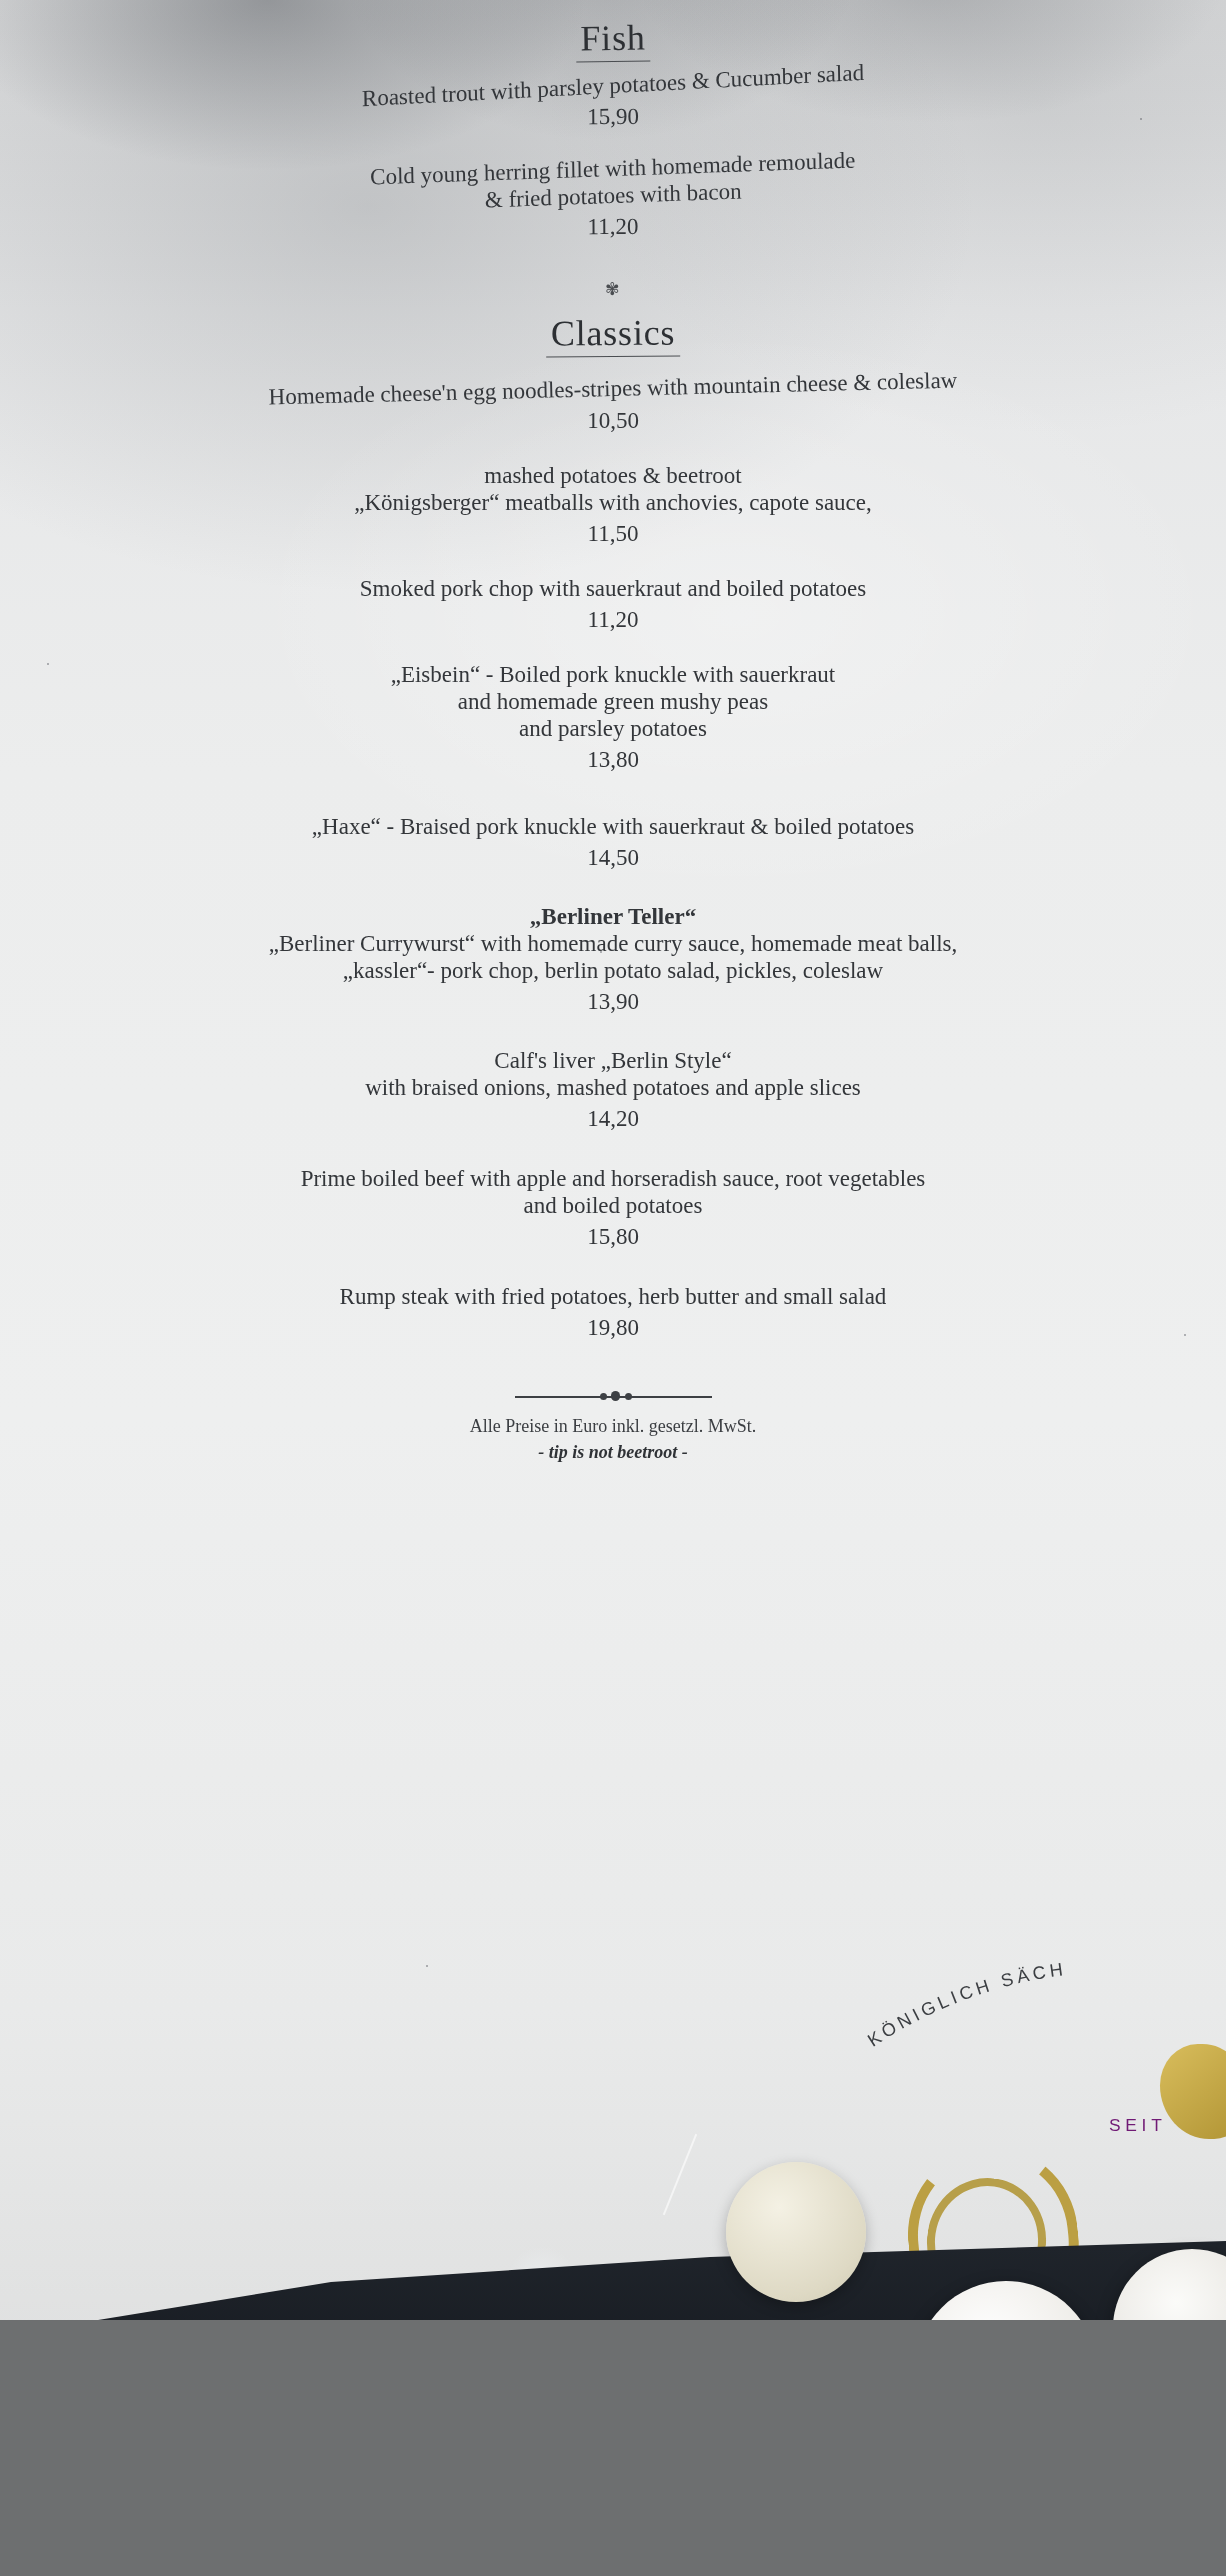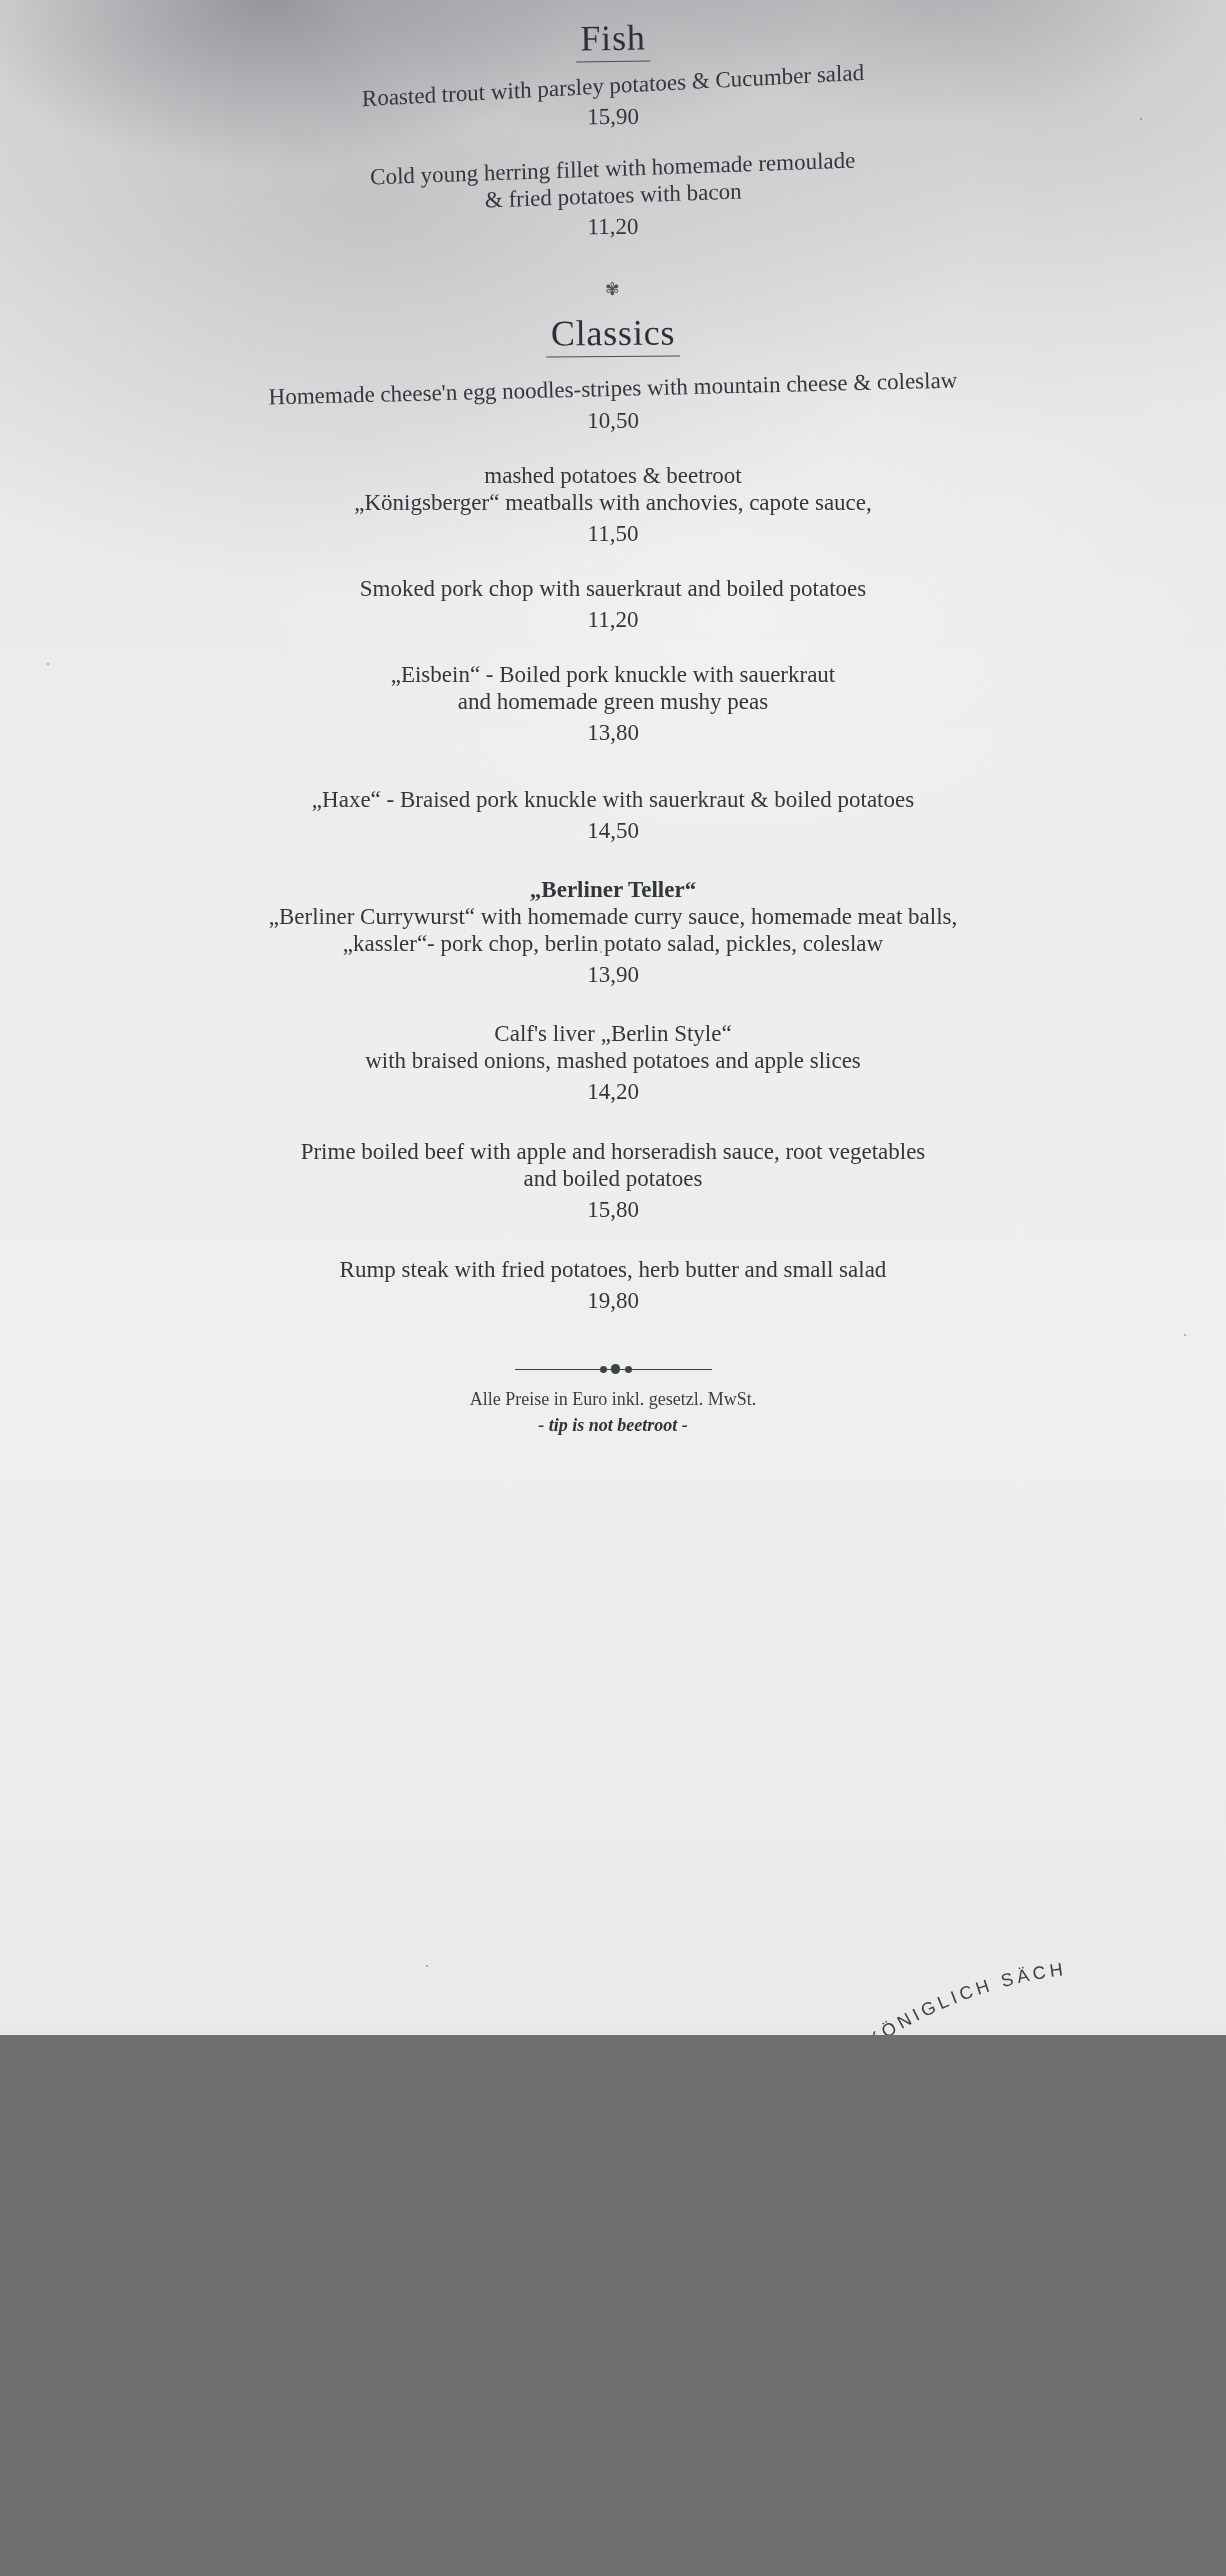--- a/index.html
+++ b/index.html
@@ -10,7 +10,7 @@
   #page {
     position: relative;
     width: 1226px;
-    height: 2035px;
+    height: 2320px;
     overflow: hidden;
     background: #c9c9c7;
     font-family: "Liberation Serif", serif;

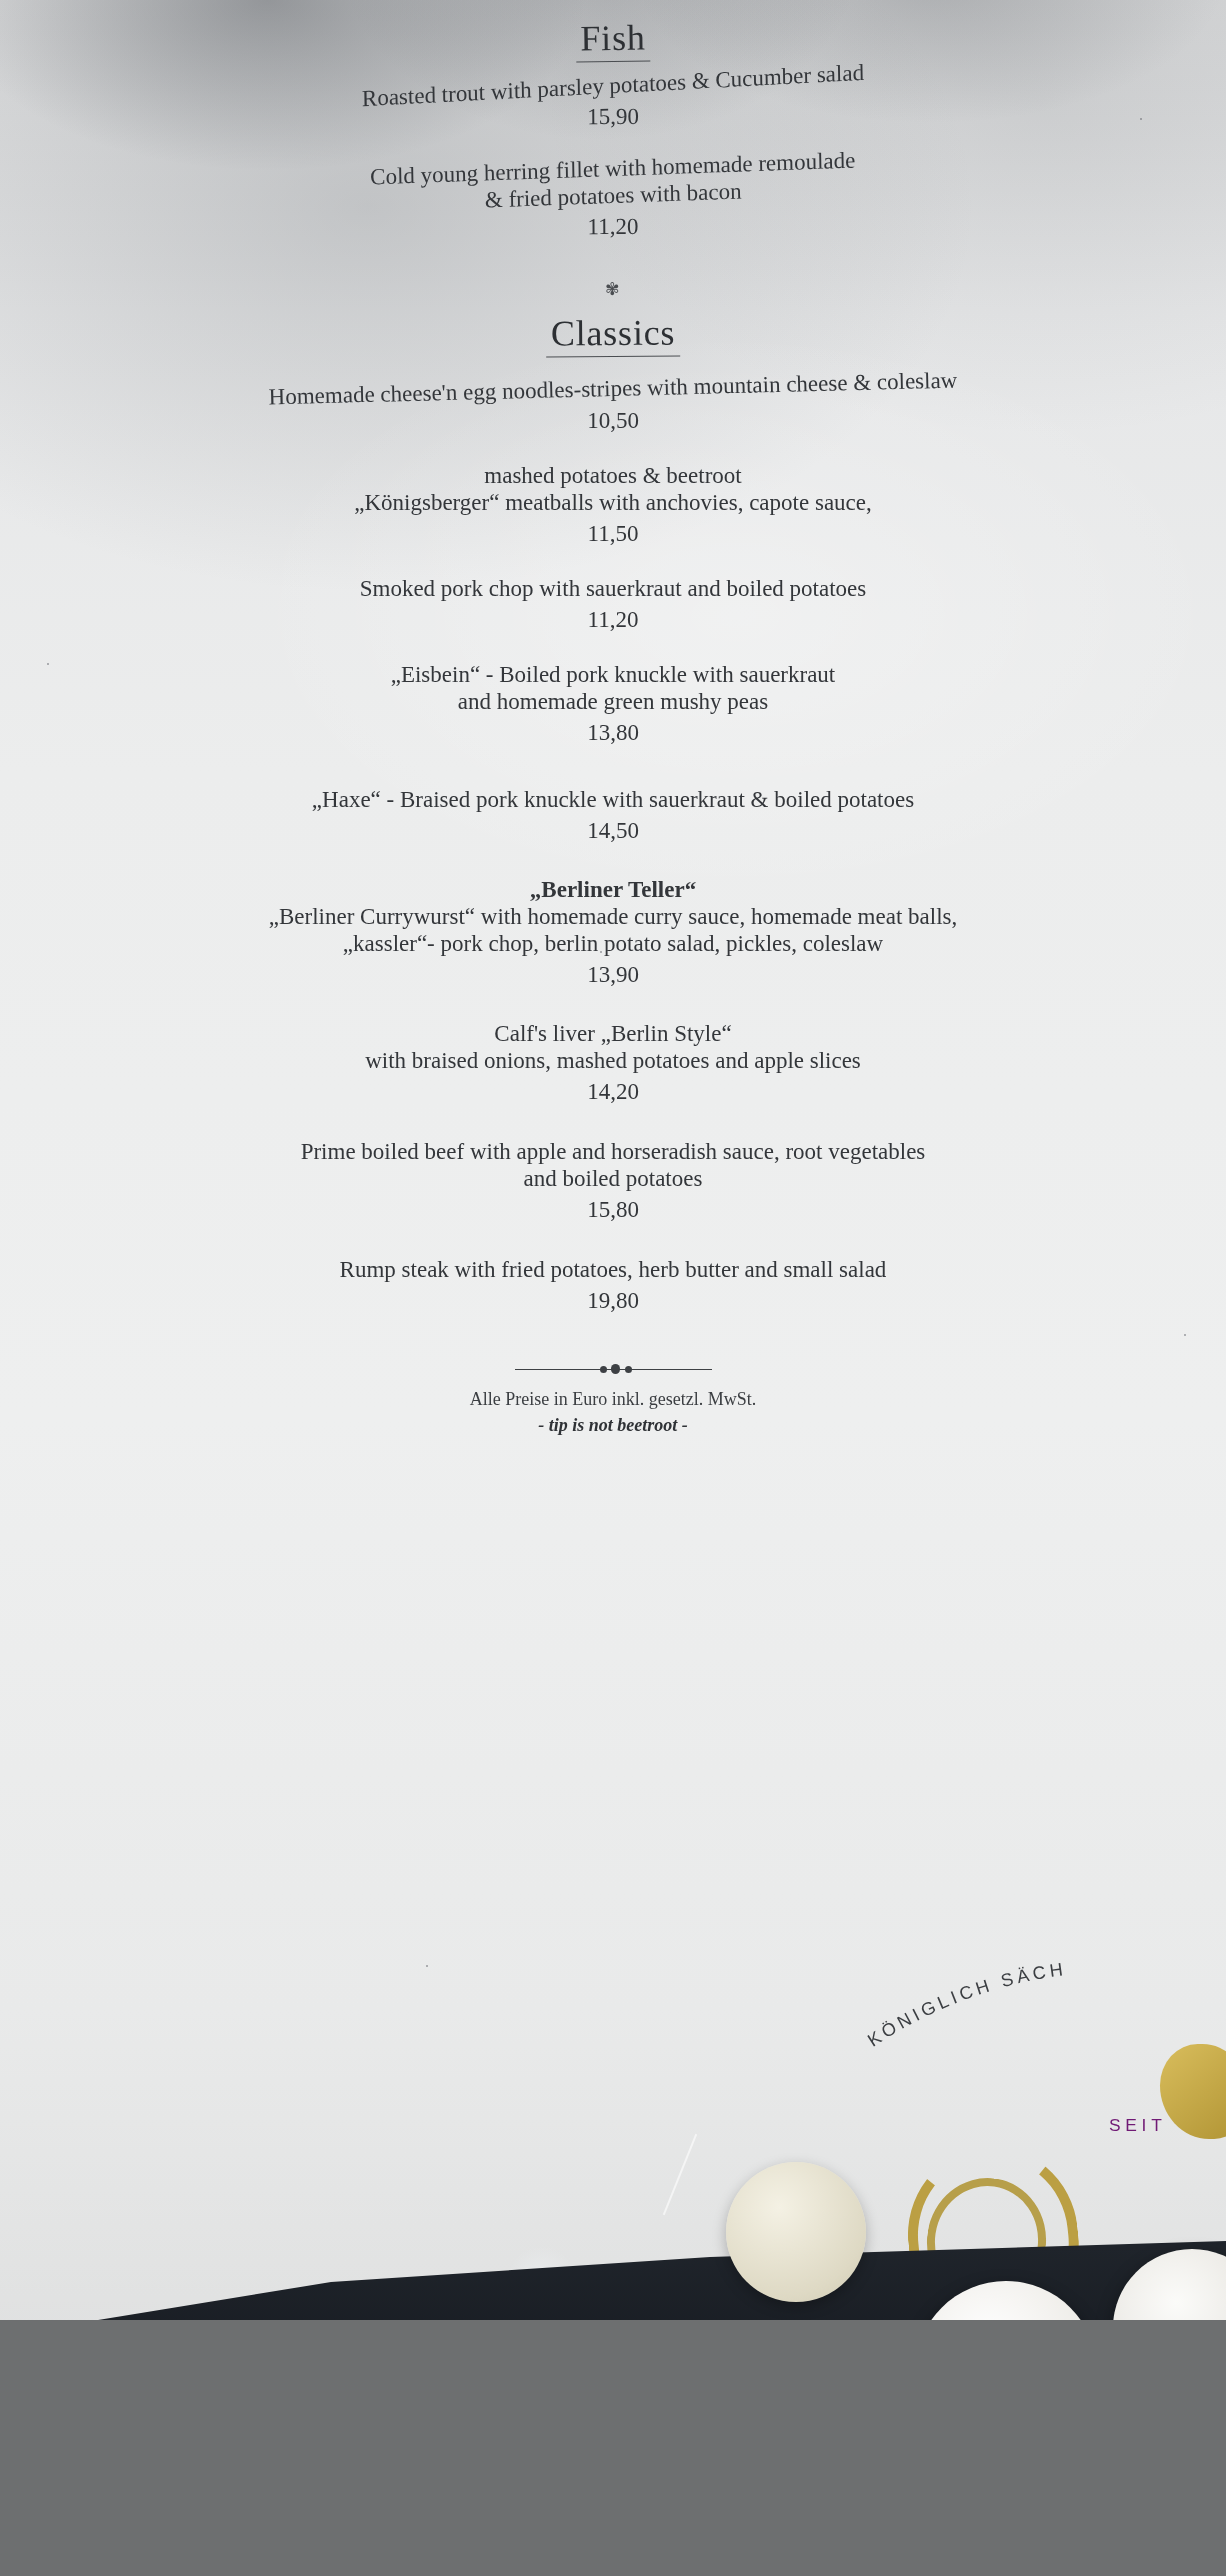--- a/index.html
+++ b/index.html
@@ -317,6 +317,7 @@
     <div class="block" style="margin-top:28px;">
       <div class="dish">„Eisbein“ - Boiled pork knuckle with sauerkraut</div>
       <div class="dish">and homemade green mushy peas</div>
+      <div class="dish">and parsley potatoes</div>
       <div class="price" style="margin-top:4.7px;">13,80</div>
     </div>
 

